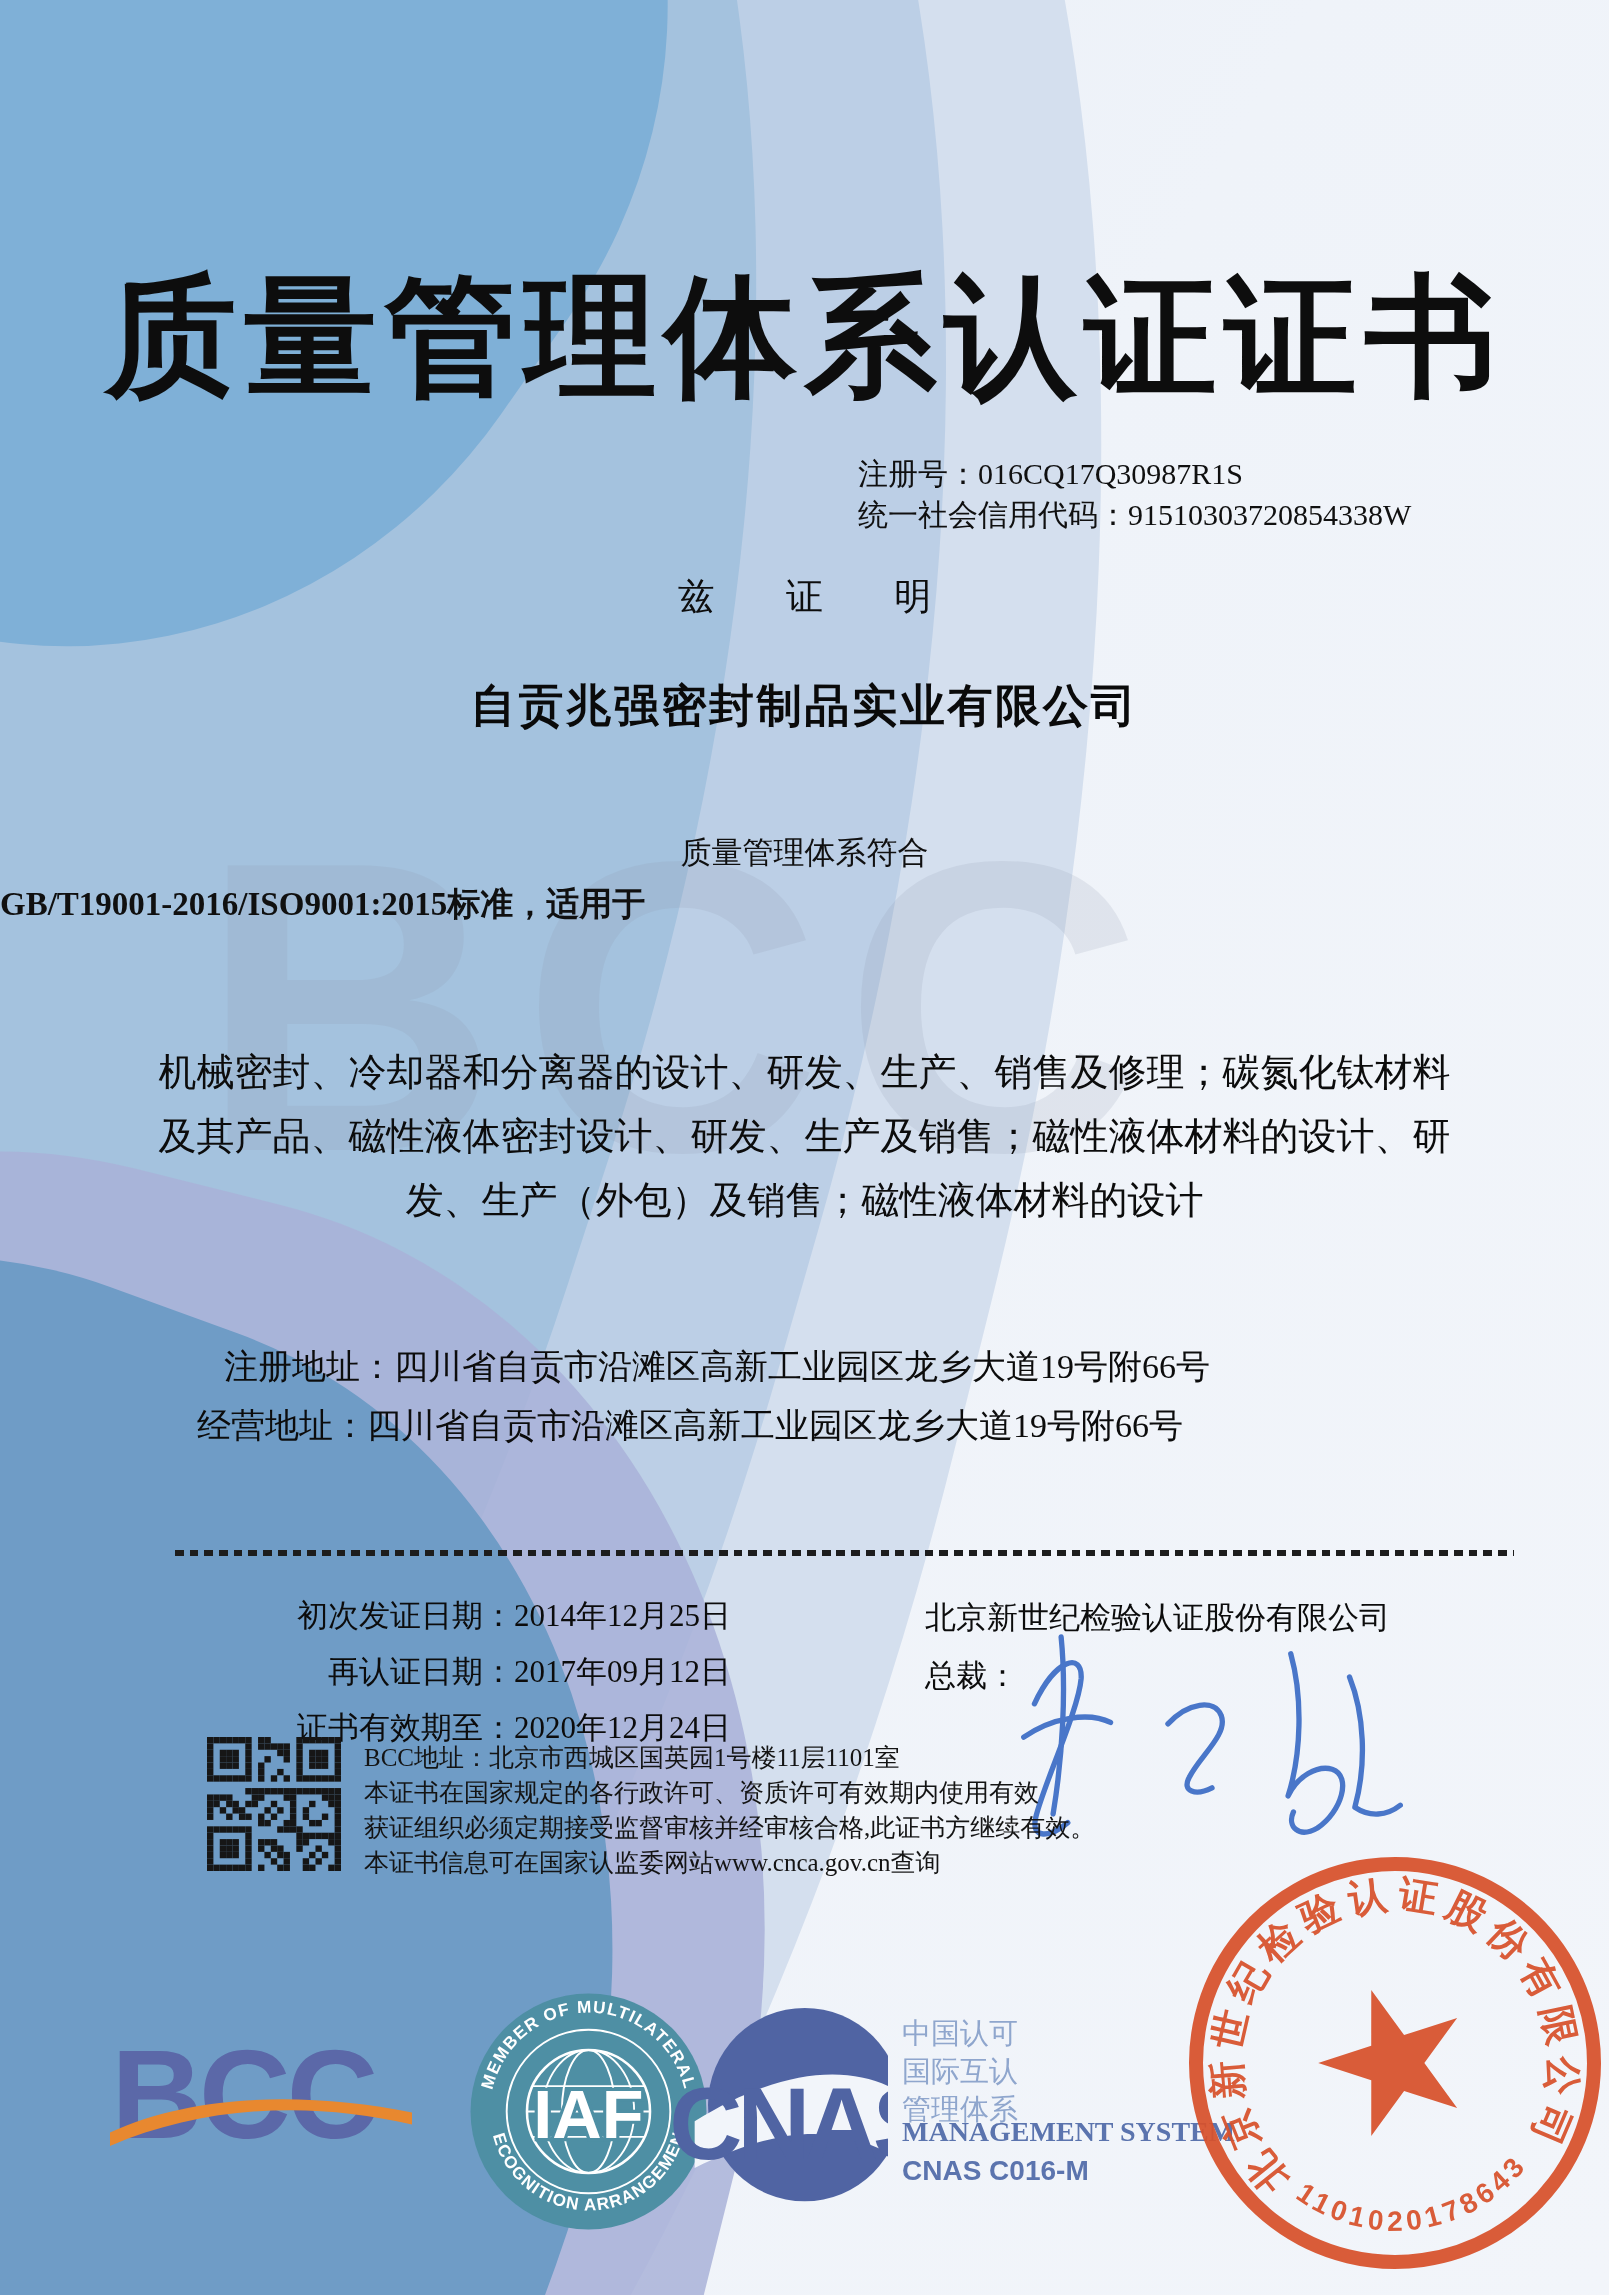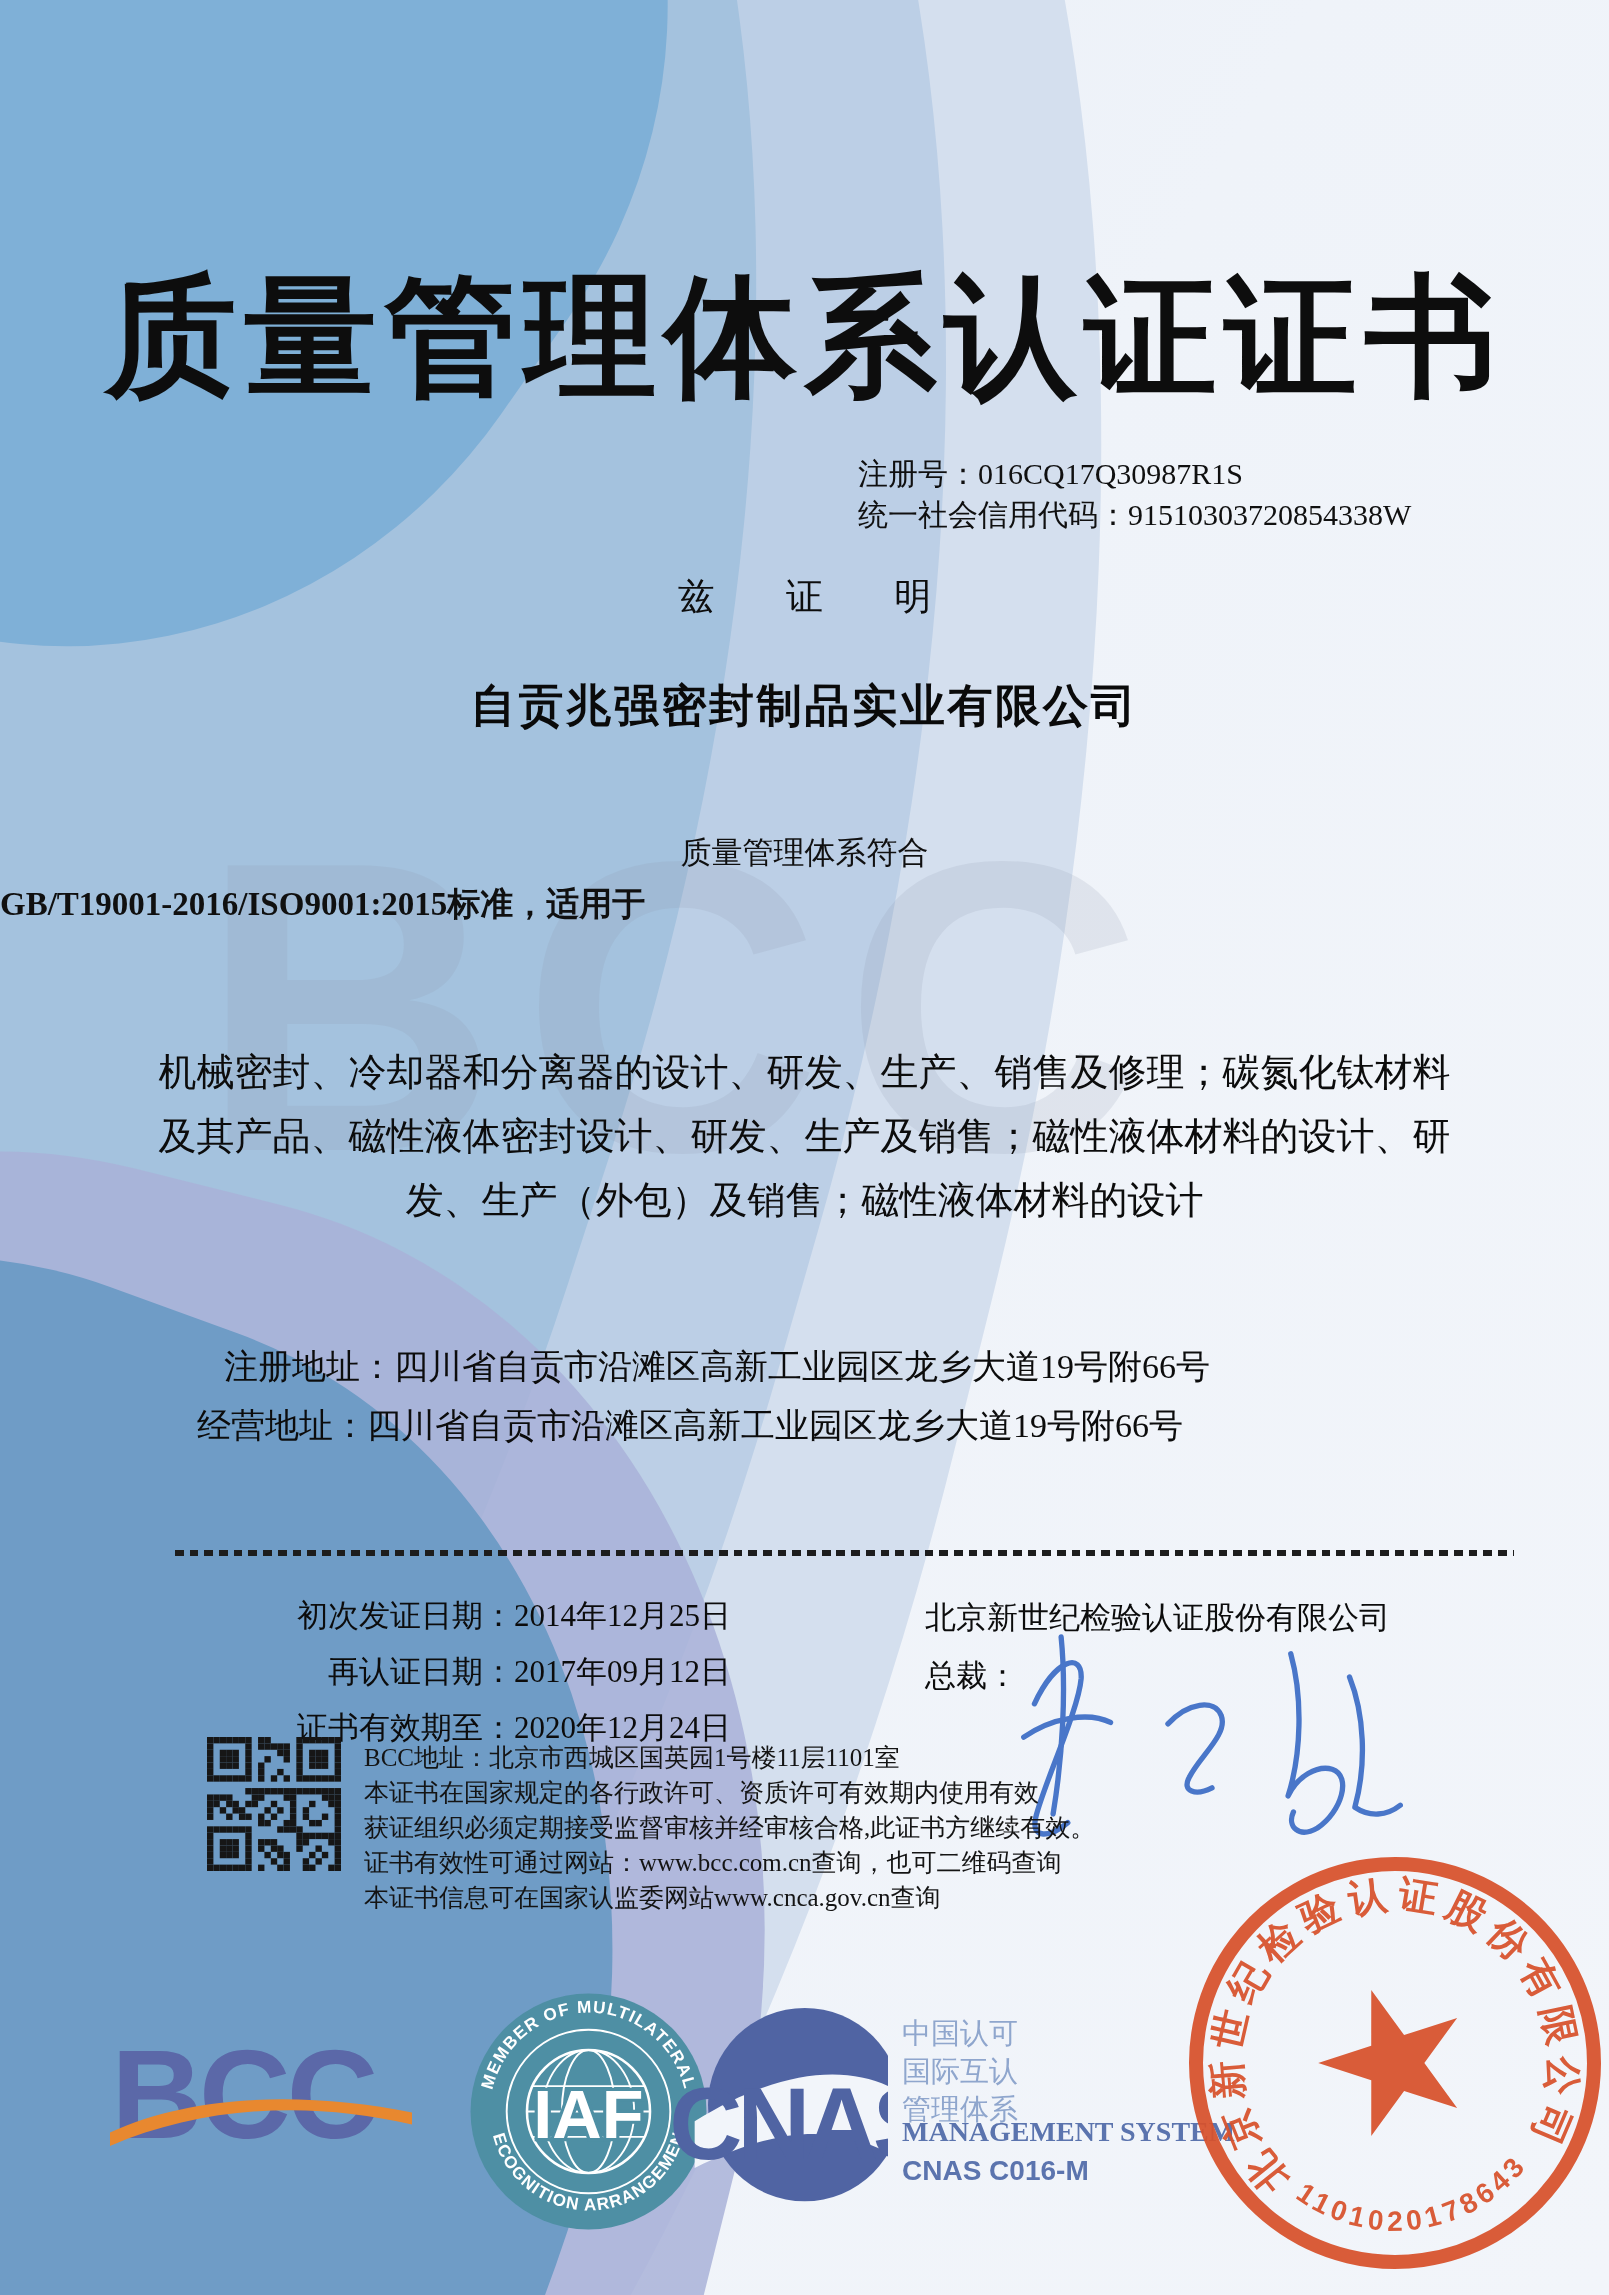--- a/index.html
+++ b/index.html
@@ -342,7 +342,6 @@
       <div>BCC地址：北京市西城区国英园1号楼11层1101室</div>
       <div>本证书在国家规定的各行政许可、资质许可有效期内使用有效</div>
       <div>获证组织必须定期接受监督审核并经审核合格,此证书方继续有效。</div>
-      <div>证书有效性可通过网站：www.bcc.com.cn查询，也可二维码查询</div>
       <div>本证书信息可在国家认监委网站www.cnca.gov.cn查询</div>
     </div>
 

